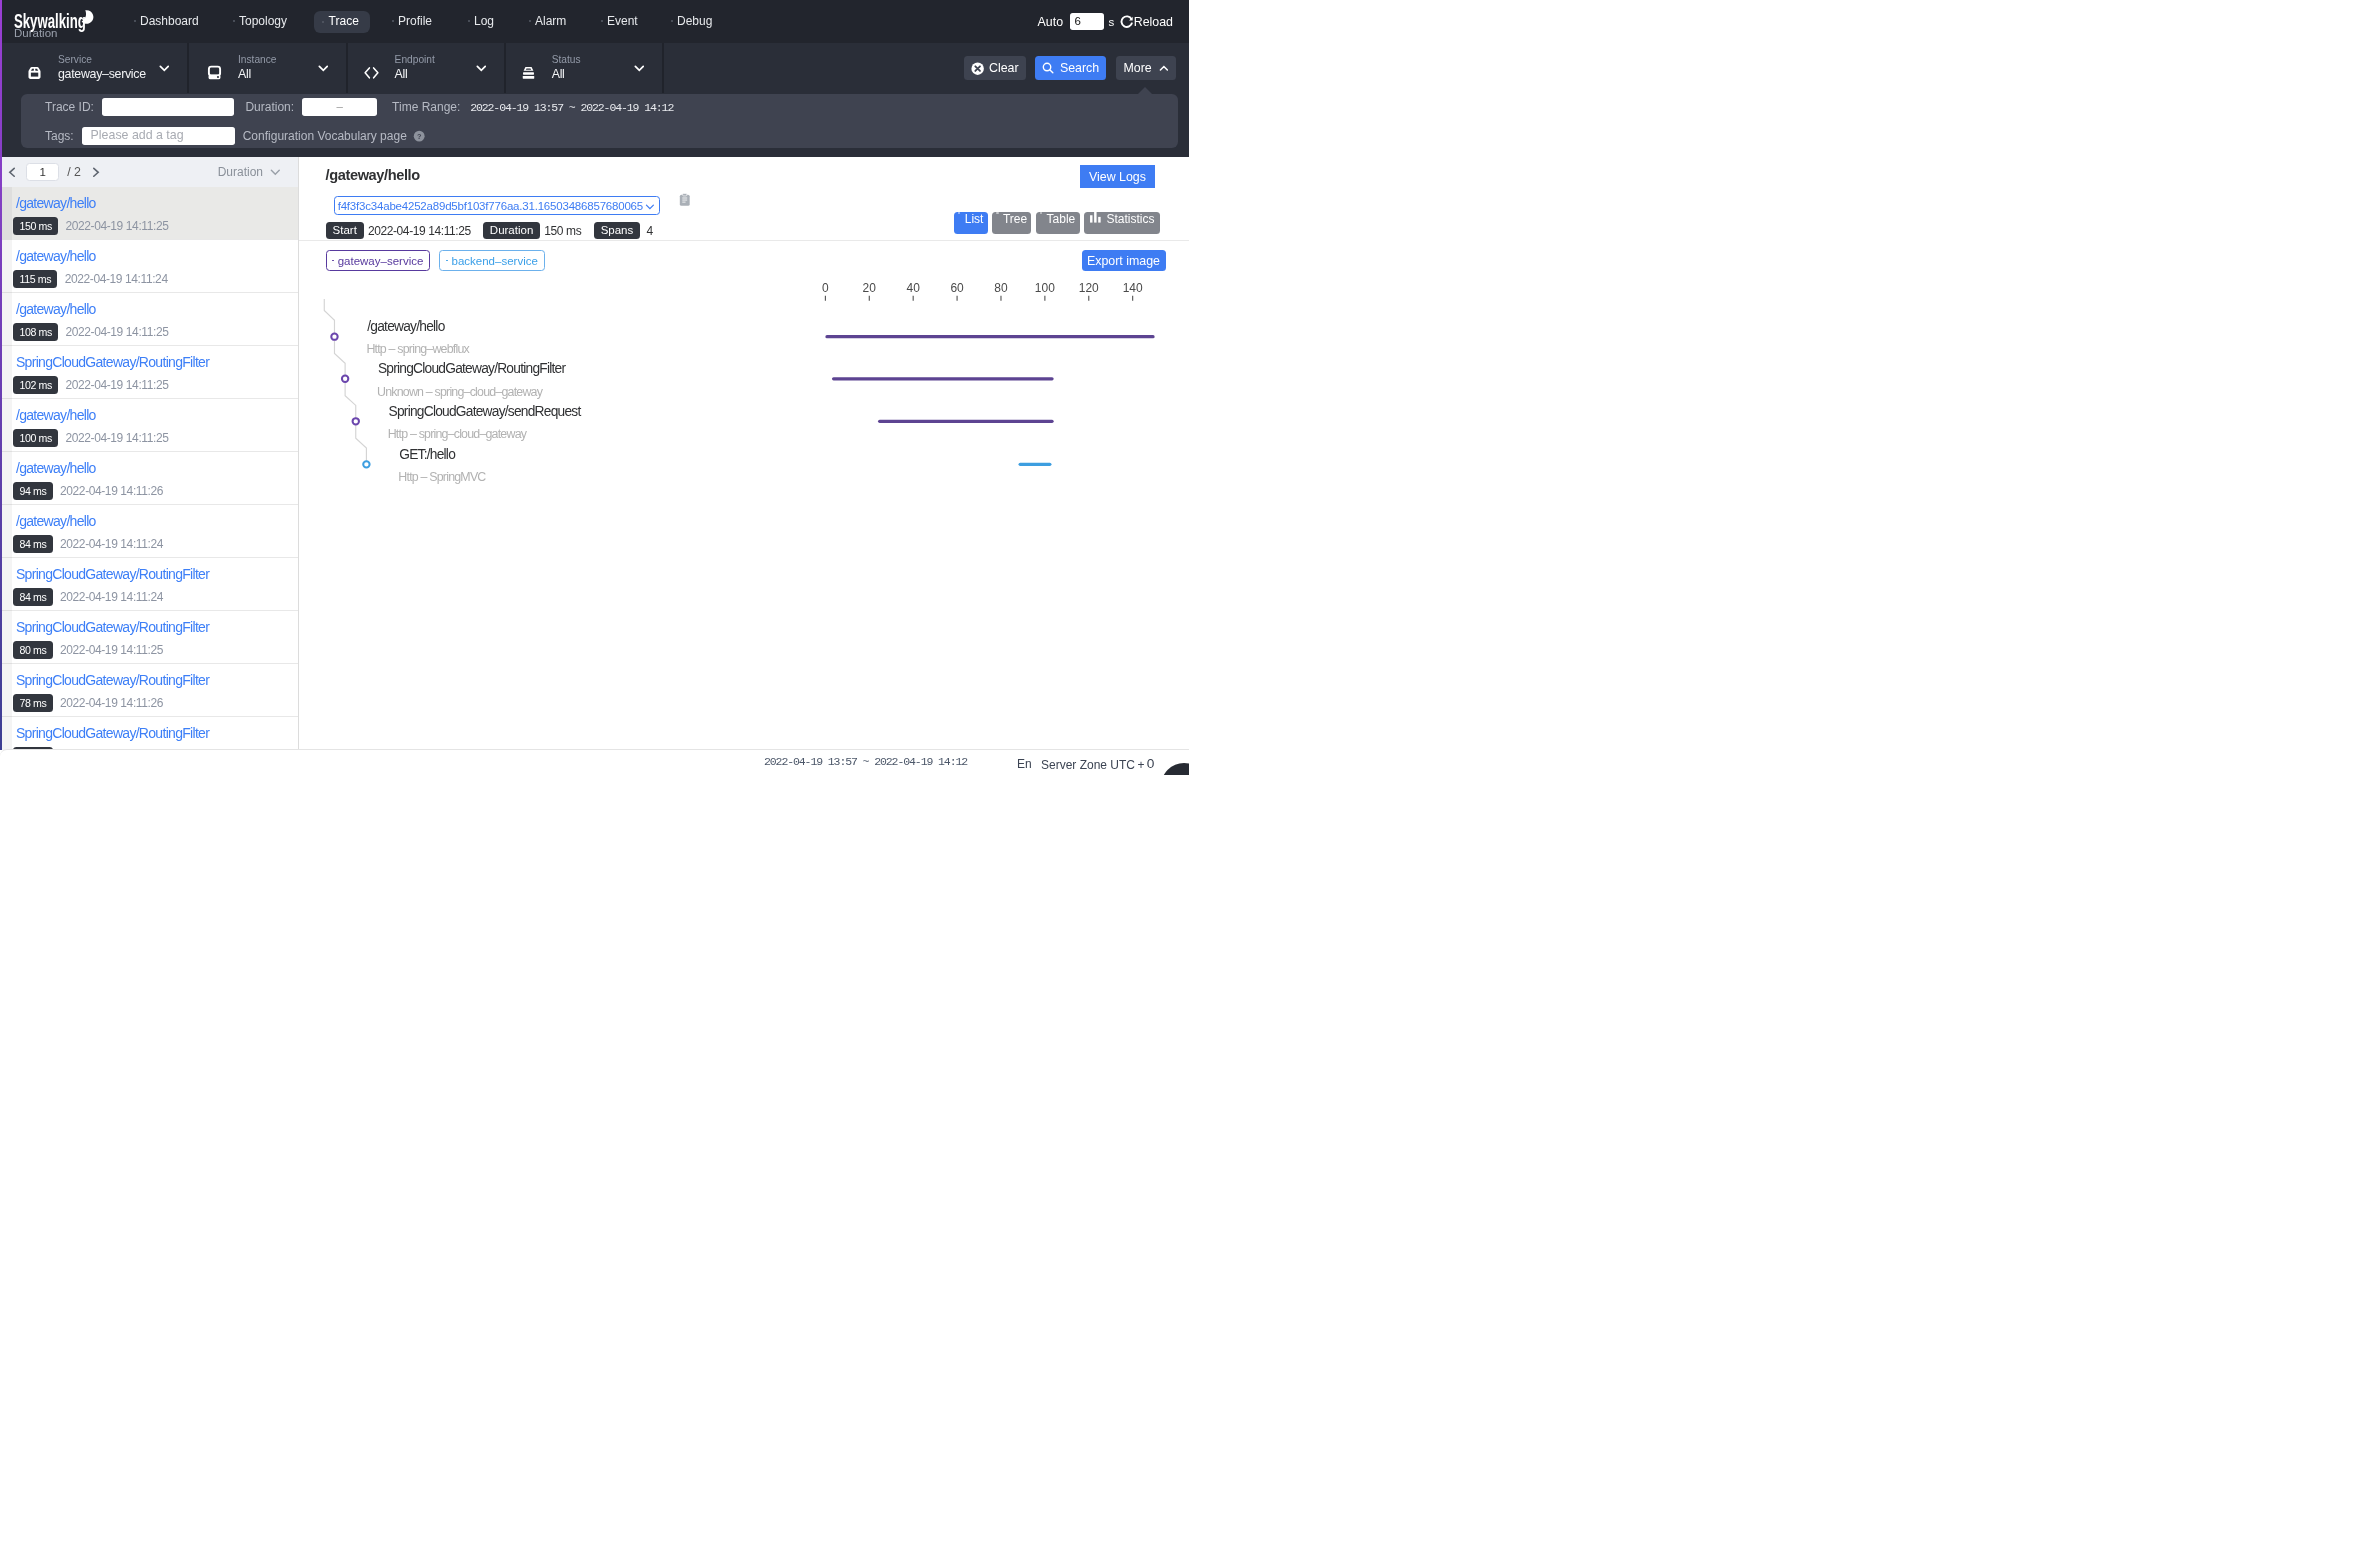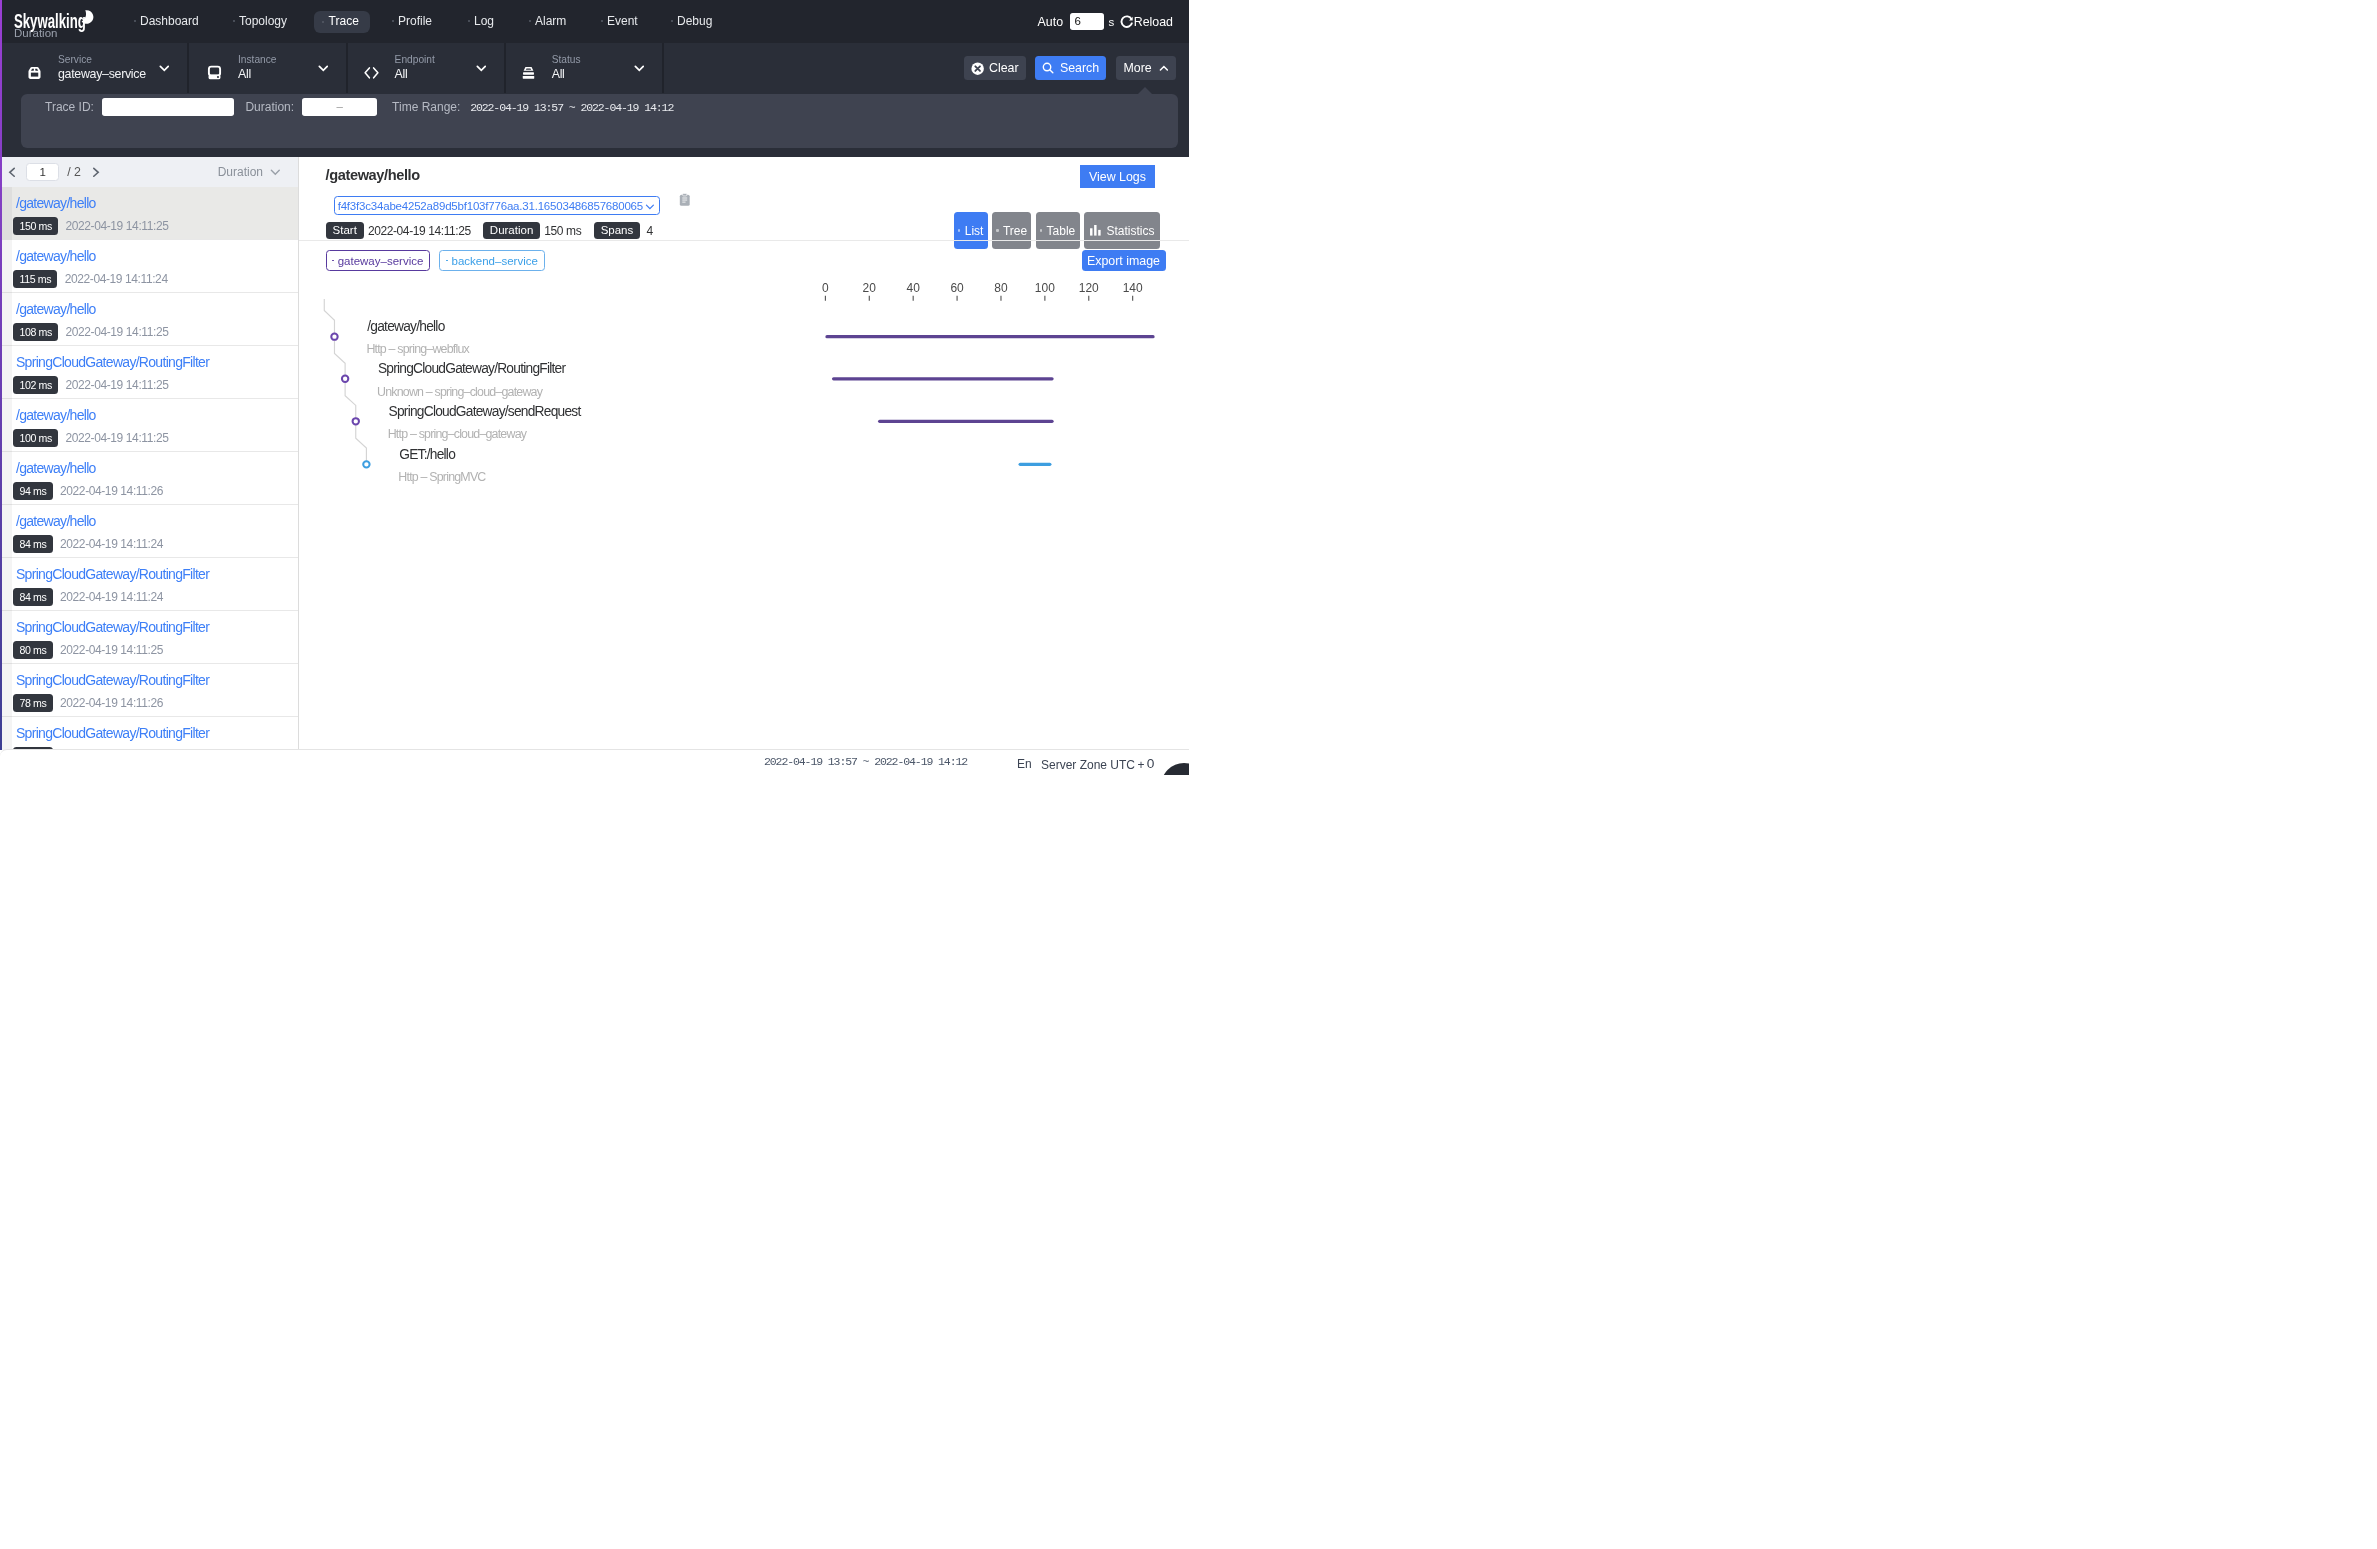--- a/index.html
+++ b/index.html
@@ -190,6 +190,15 @@
       <div class="winput" style="width:75px; margin-left:8px; color:#999; text-align:center; font-size:11.5px; line-height:17.7px;">–</div>
       <span style="margin-left:15px;">Time Range:</span>
       <span class="mono" style="color:#e8eaee; margin-left:9.8px; font-size:11.5px; letter-spacing:-1.1px;">2022-04-19 13:57 ~ 2022-04-19 14:12</span>
+    </div>
+    <div class="row2">
+      <span style="margin-left:24px;">Tags:</span>
+      <div class="winput" style="width:153px; margin-left:8px; color:#a8abb2; font-size:12.4px; line-height:17.7px; padding-left:8.9px;">Please add a tag</div>
+      <span style="margin-left:8px;">Configuration Vocabulary page</span>
+      <svg class="qcirc" style="margin-left:6.2px;font-size:13.5px" viewBox="0 0 16 16">
+          <circle cx="8" cy="8" r="7" fill="#8d929c"></circle>
+          <text x="8" y="11.4" text-anchor="middle" font-size="9.5" fill="#3f4350" font-weight="bold">?</text>
+        </svg>
     </div>
   </div>
 </div>

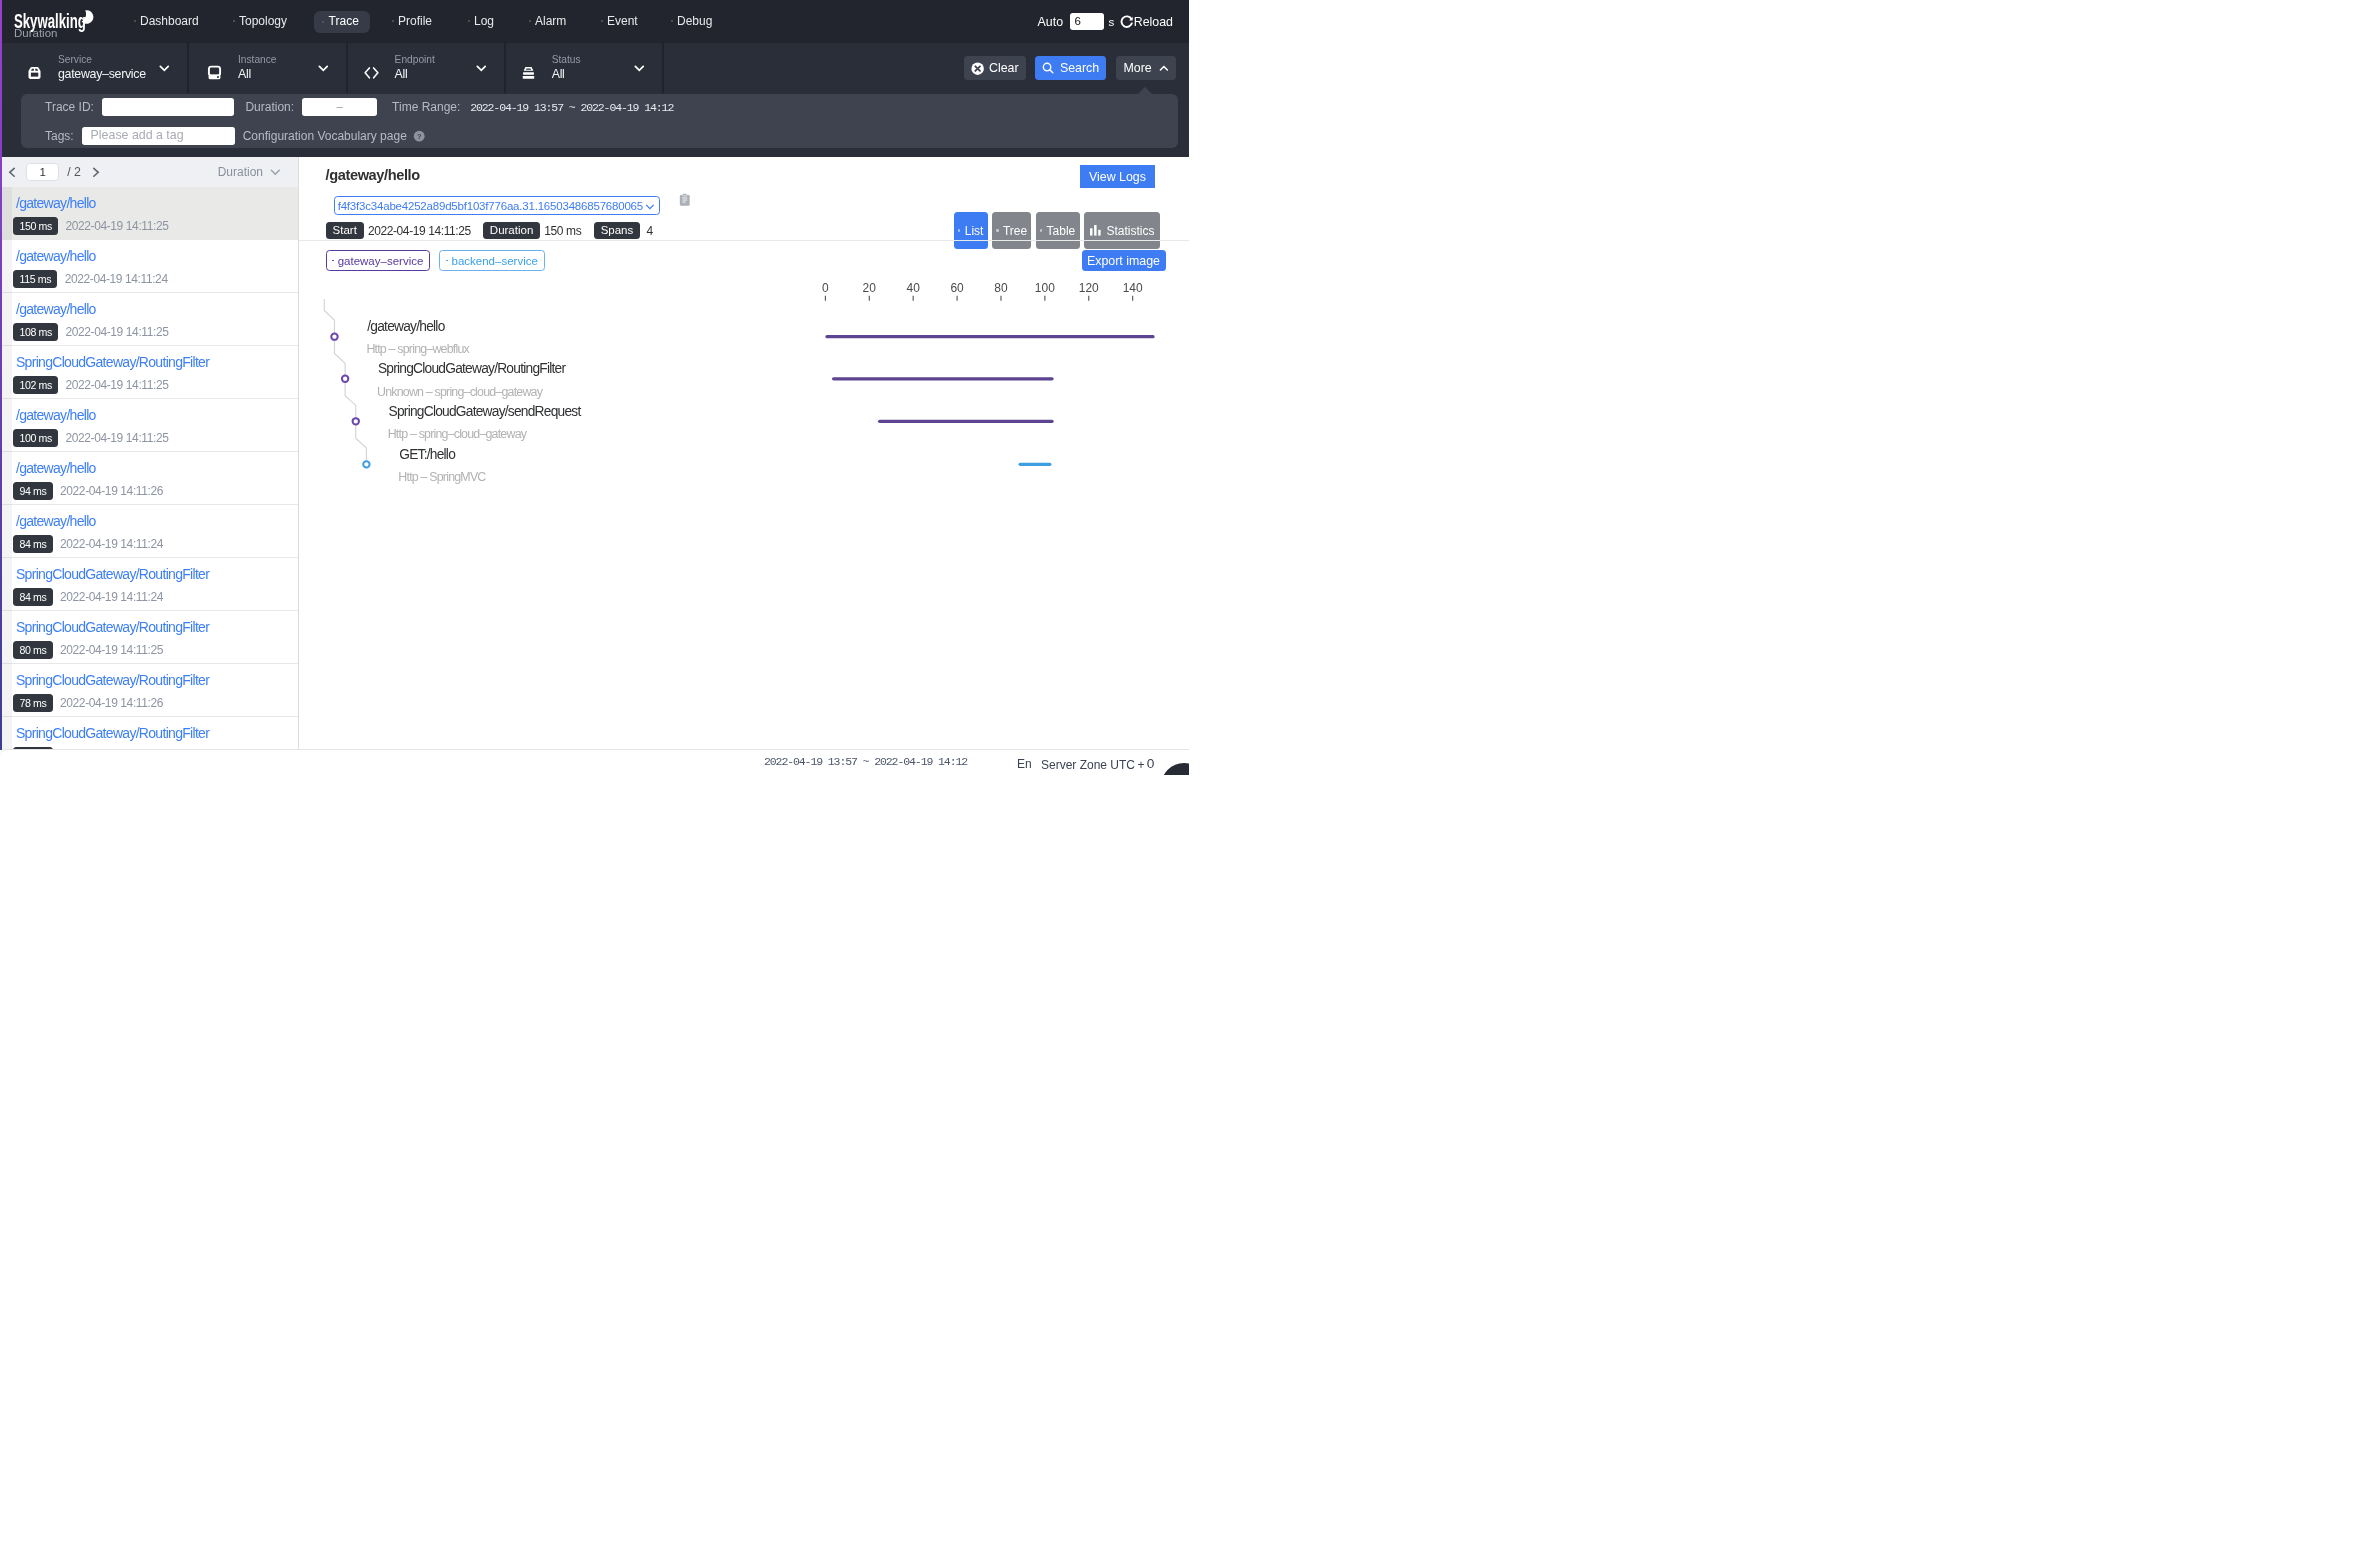--- a/index.html
+++ b/index.html
@@ -67,7 +67,7 @@
 .brow .badge { font-size:11.5px; letter-spacing:0; padding:0 7px; height:17.3px; line-height:17.3px; }
 .viewlogs { position:absolute; right:34px; top:8.4px; width:75px; height:23px; background:#3e7cf3; color:#fff; font-size:12.4px; border-radius:0; display:flex; align-items:center; justify-content:center; }
 .vswitch { position:absolute; right:29px; top:55px; display:flex; }
-.vbtn { height:37px; border-radius:3.5px; color:#fff; font-size:12px; display:flex; align-items:center; justify-content:center; margin-left:4.4px; background:#82858c; }
+.vbtn { height:22px; border-radius:3.5px; color:#fff; font-size:12px; display:flex; justify-content:center; margin-left:4.4px; background:#82858c; }
 .vbtn.on { background:#3e7cf3; }
 .vbtn .bdot { width:2.2px; height:2.2px; border-radius:50%; background:rgba(255,255,255,0.55); margin-right:4.4px; }
 .chip .cdot { width:1.8px; height:1.8px; border-radius:50%; margin-right:3.5px; }

